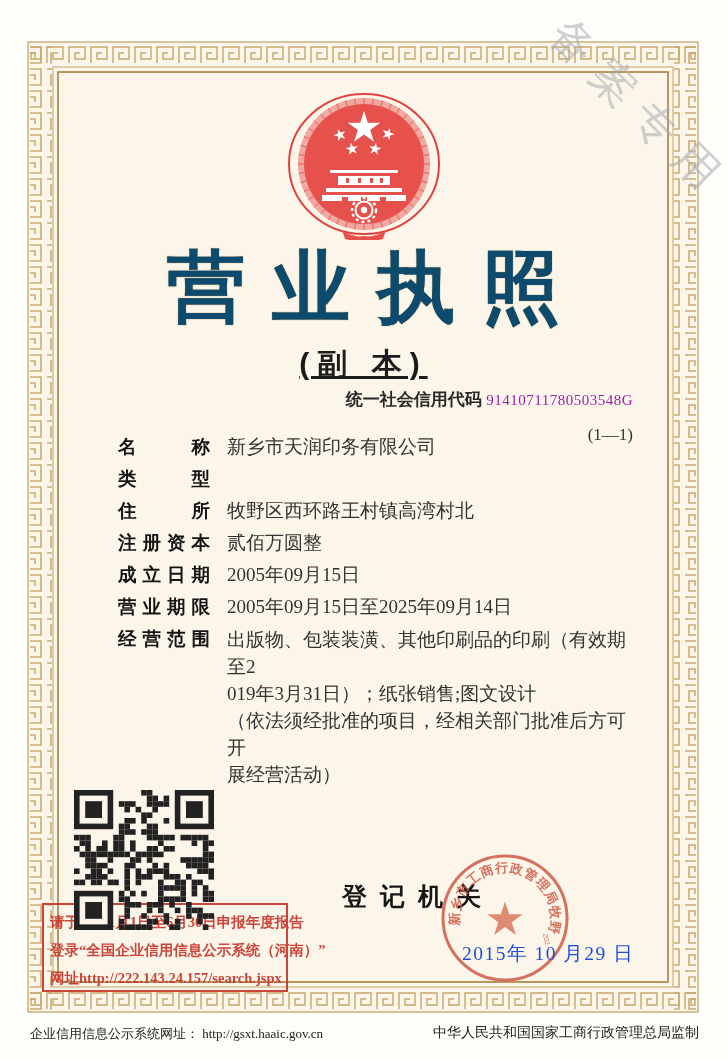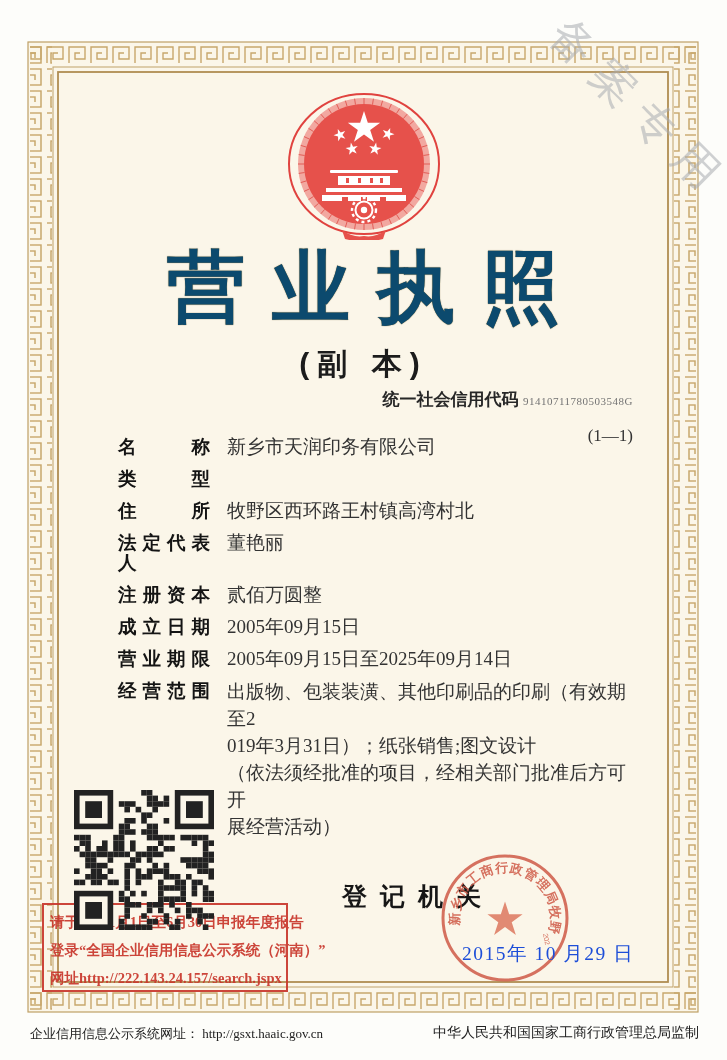--- a/index.html
+++ b/index.html
@@ -31,6 +31,7 @@
     position:absolute; left:0; top:344px; width:100%; z-index:3;
     text-align:center; font-size:30px; font-weight:700; color:#1c1c1c;
     letter-spacing:8px;
+    text-decoration:underline;
   }
   .credit {
     position:absolute; top:388px; right:94px; z-index:3; text-align:right;

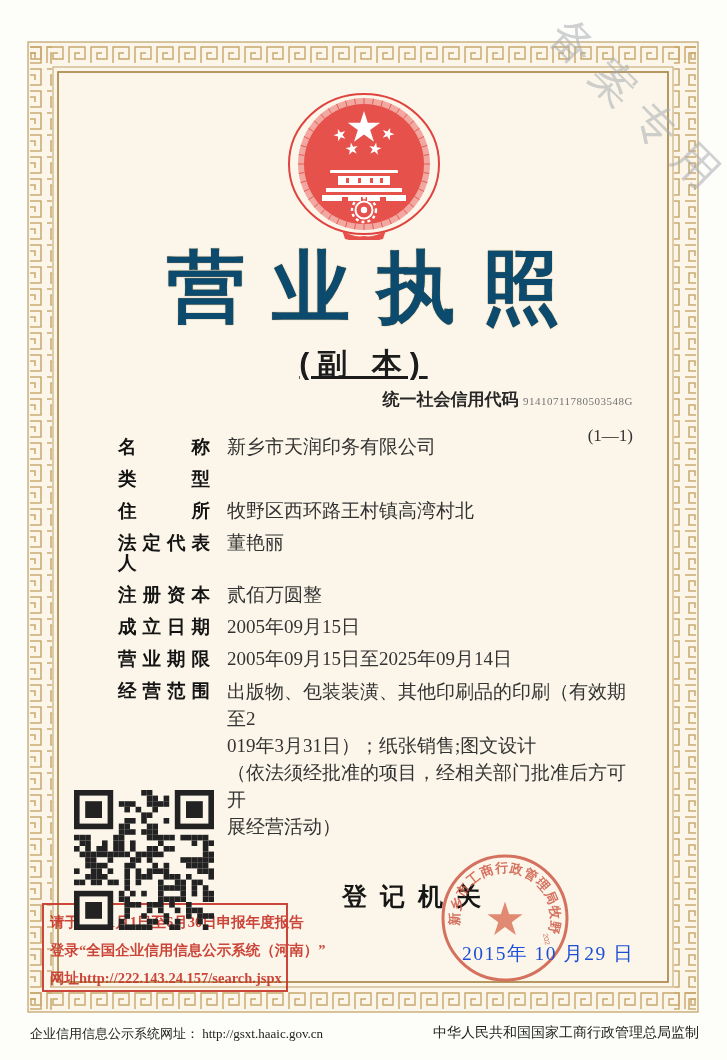--- a/index.html
+++ b/index.html
@@ -38,7 +38,7 @@
     line-height:23px; white-space:nowrap;
   }
   .credit .lbl { font-weight:700; font-size:17px; color:#272727; }
-  .credit .code { font-family:"Liberation Serif",serif; font-size:11px; color:#737373; letter-spacing:.5px; }
+  .credit .code { font-family:"Liberation Serif",serif; font-size:15px; color:#a21caf; letter-spacing:.5px; }
   .credit .pageno { font-family:"Liberation Serif",serif; font-size:17px; color:#333; margin-top:11px; }
 
   .fields { position:absolute; left:118px; top:437px; width:524px; z-index:3; }

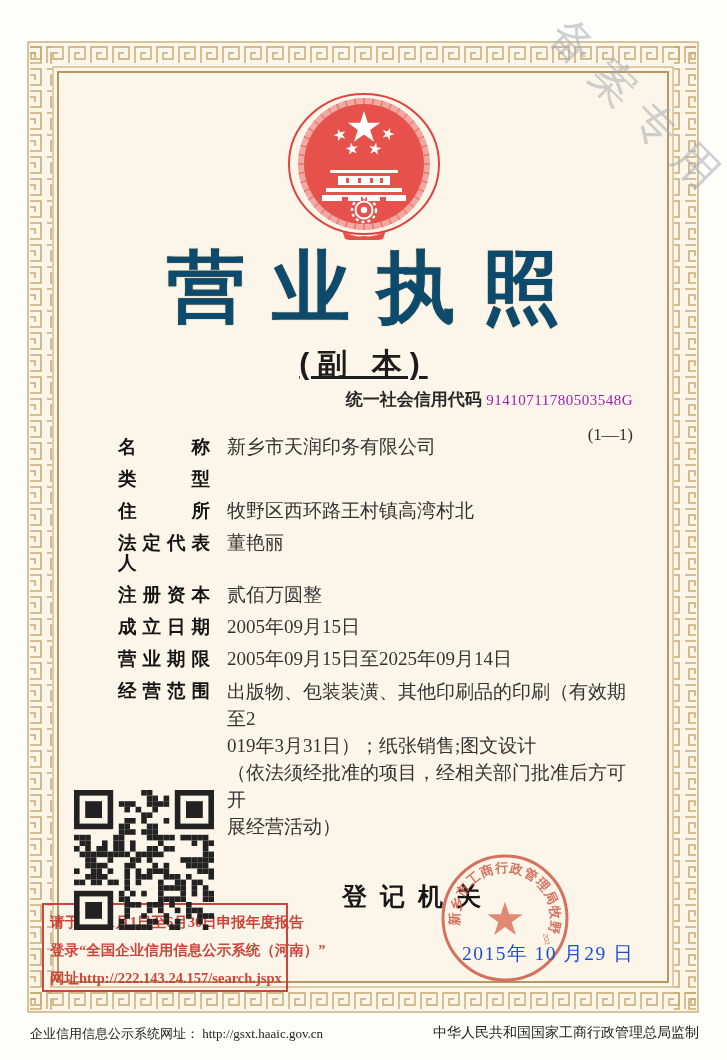--- a/index.html
+++ b/index.html
@@ -211,10 +211,6 @@
     <div class="f-row">
       <div class="f-label">住所</div>
       <div class="f-value">牧野区西环路王村镇高湾村北</div>
-    </div>
-    <div class="f-row">
-      <div class="f-label">法定代表人</div>
-      <div class="f-value">董艳丽</div>
     </div>
     <div class="f-row">
       <div class="f-label">注册资本</div>

